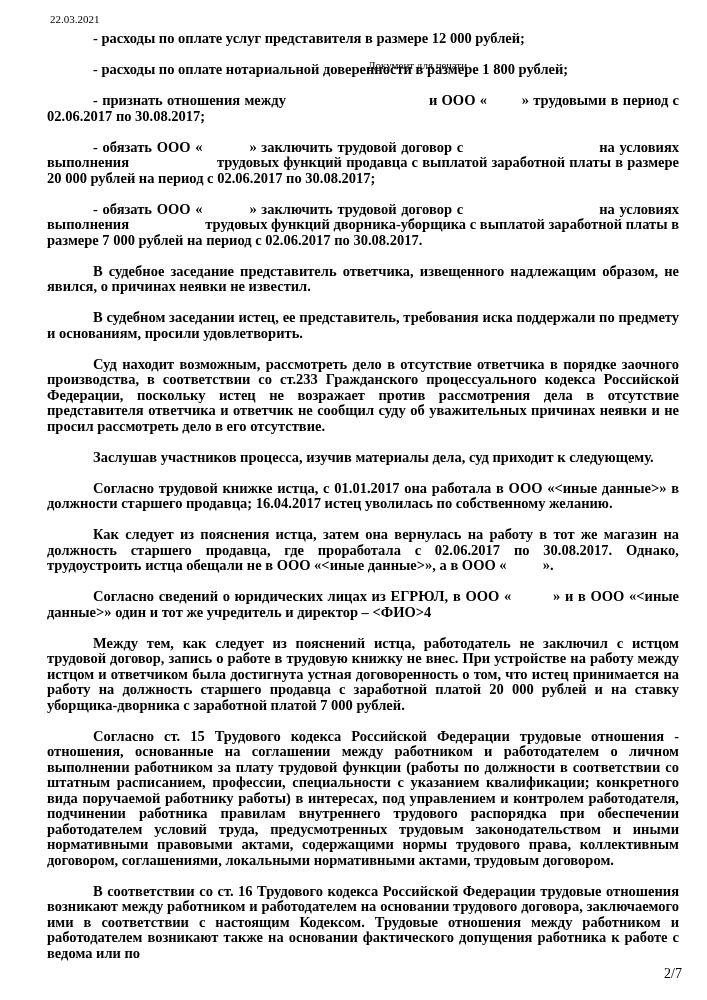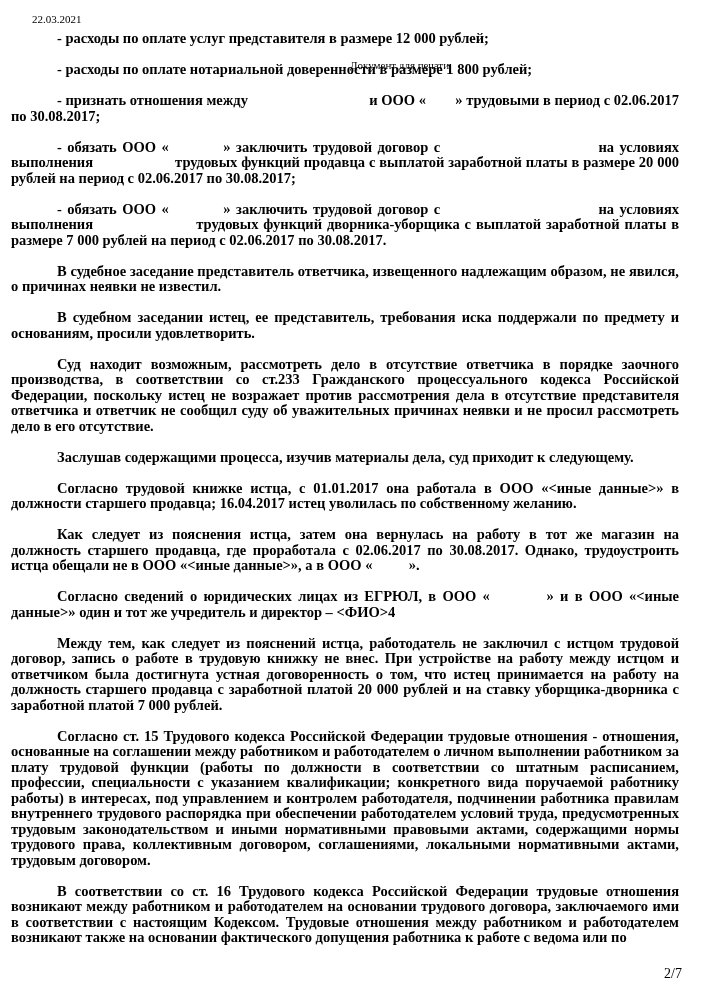--- a/index.html
+++ b/index.html
@@ -2,7 +2,7 @@
 <html><head>
 <meta charset="utf-8">
 <style>
-  * { box-sizing: border-box; }
+  * { box-sizing: border-box; padding-left: 18px; }
   html, body { margin: 0; padding: 0; }
   body {
     width: 707px;

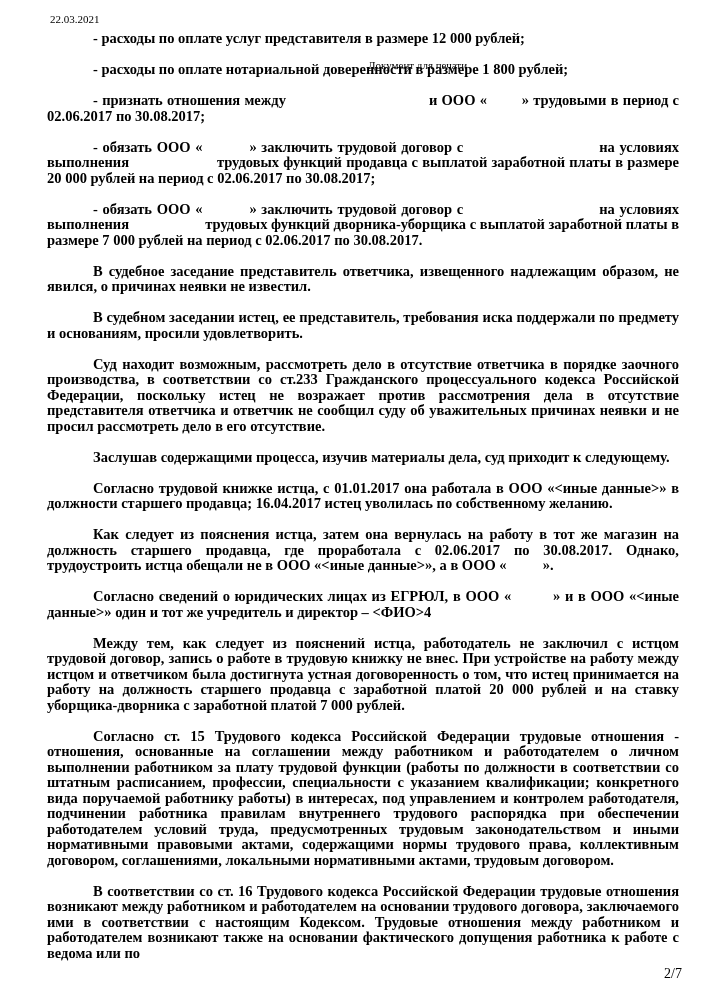--- a/index.html
+++ b/index.html
@@ -76,7 +76,7 @@
     <p>В судебное заседание представитель ответчика, извещенного надлежащим образом, не явился, о причинах неявки не известил.</p>
     <p>В судебном заседании истец, ее представитель, требования иска поддержали по предмету и основаниям, просили удовлетворить.</p>
     <p>Суд находит возможным, рассмотреть дело в отсутствие ответчика в порядке заочного производства, в соответствии со ст.233 Гражданского процессуального кодекса Российской Федерации, поскольку истец не возражает против рассмотрения дела в отсутствие представителя ответчика и ответчик не сообщил суду об уважительных причинах неявки и не просил рассмотреть дело в его отсутствие.</p>
-    <p>Заслушав содержащими процесса, изучив материалы дела, суд приходит к следующему.</p>
+    <p>Заслушав участников процесса, изучив материалы дела, суд приходит к следующему.</p>
     <p>Согласно трудовой книжке истца, с 01.01.2017 она работала в ООО «&lt;иные данные&gt;» в должности старшего продавца; 16.04.2017 истец уволилась по собственному желанию.</p>
     <p>Как следует из пояснения истца, затем она вернулась на работу в тот же магазин на должность старшего продавца, где проработала с 02.06.2017 по 30.08.2017. Однако, трудоустроить истца обещали не в ООО «&lt;иные данные&gt;», а в ООО «&nbsp;&nbsp;&nbsp;&nbsp;&nbsp;&nbsp;&nbsp;&nbsp;&nbsp;&nbsp;».</p>
     <p>Согласно сведений о юридических лицах из ЕГРЮЛ, в ООО «&nbsp;&nbsp;&nbsp;&nbsp;&nbsp;&nbsp;&nbsp;&nbsp;&nbsp;» и в ООО «&lt;иные данные&gt;» один и тот же учредитель и директор – &lt;ФИО&gt;4</p>

